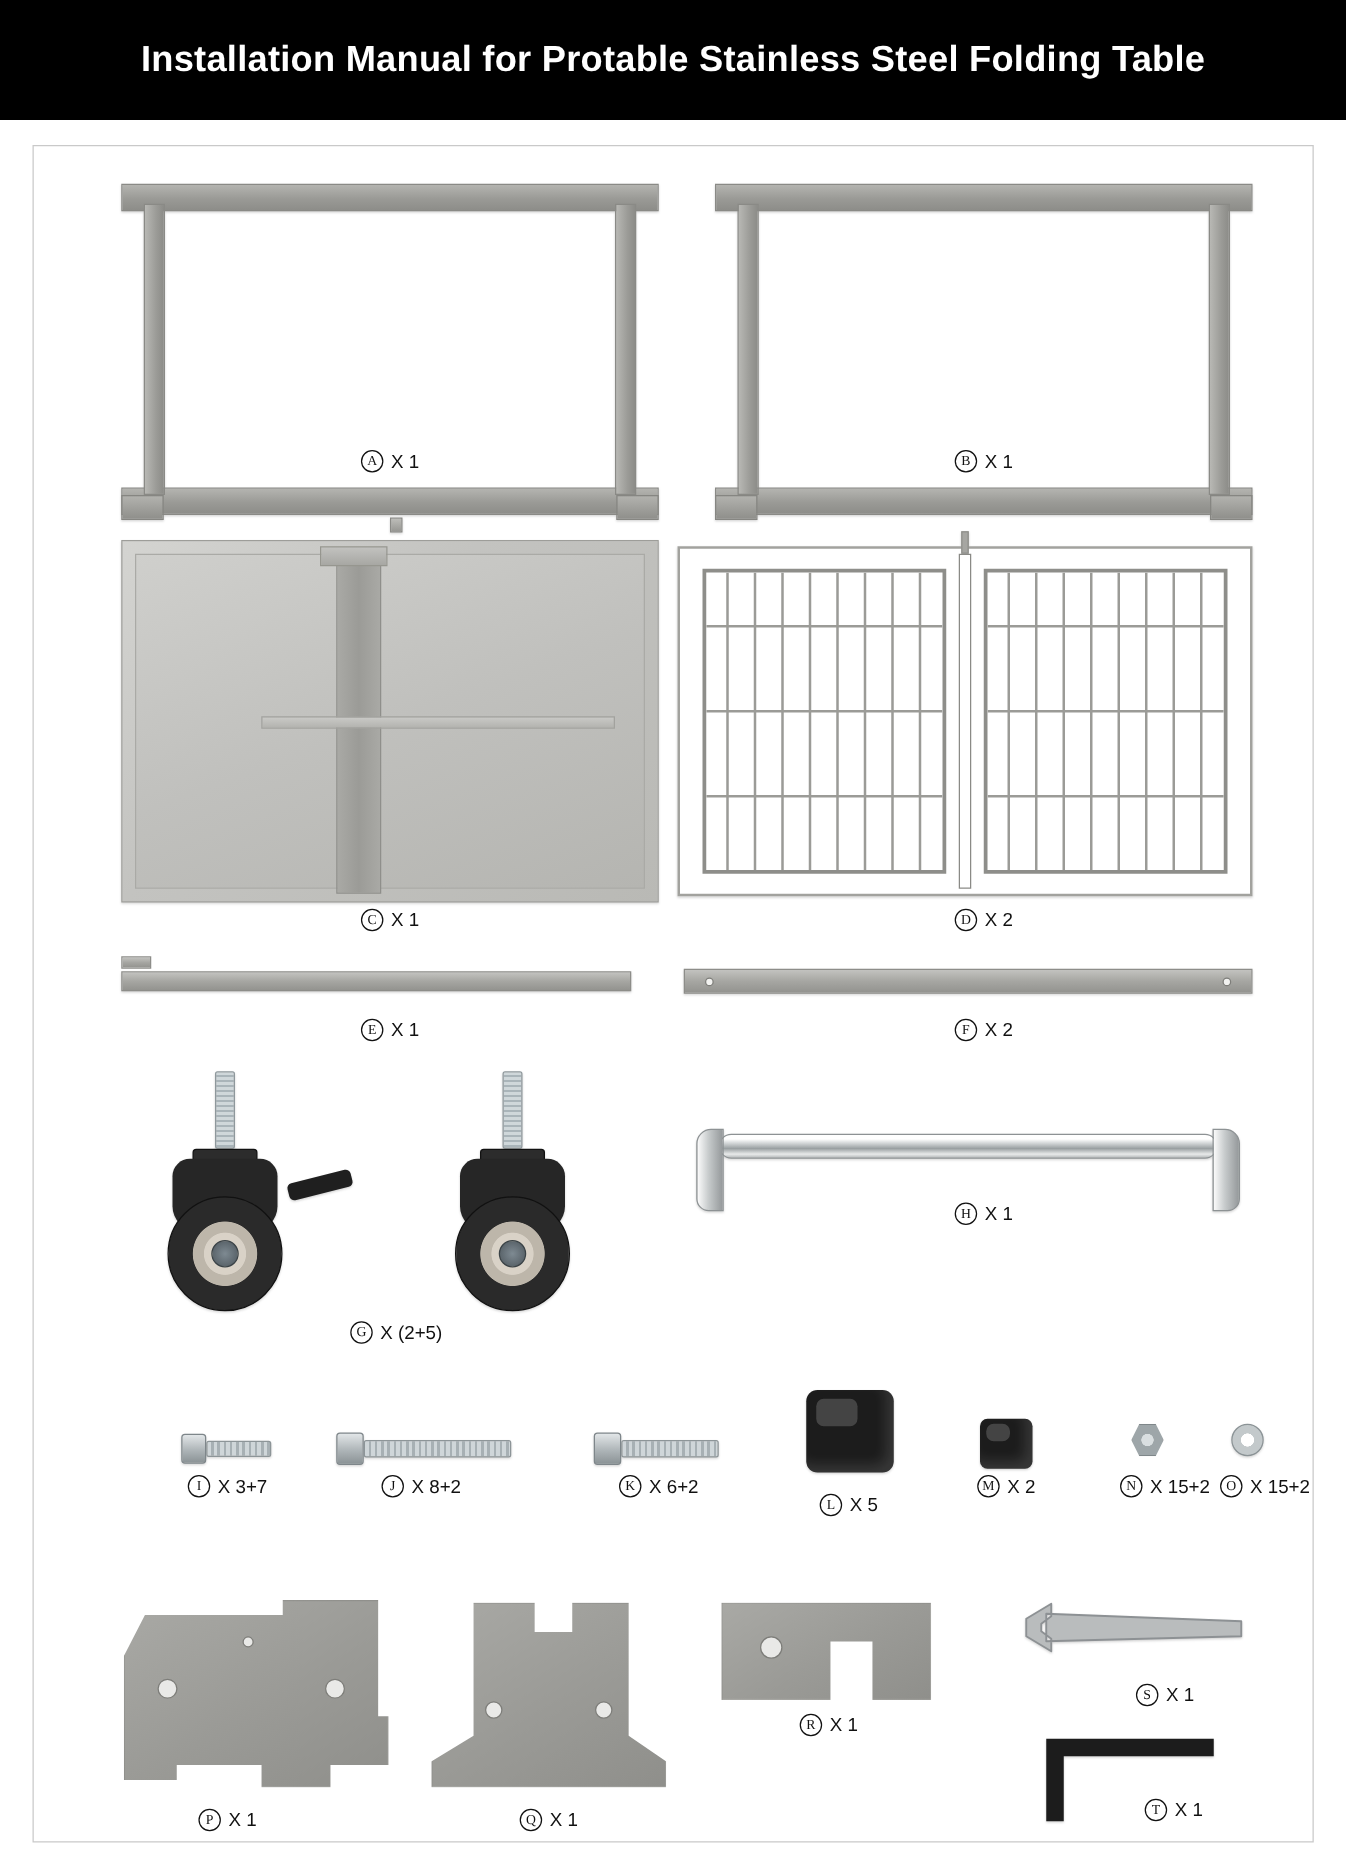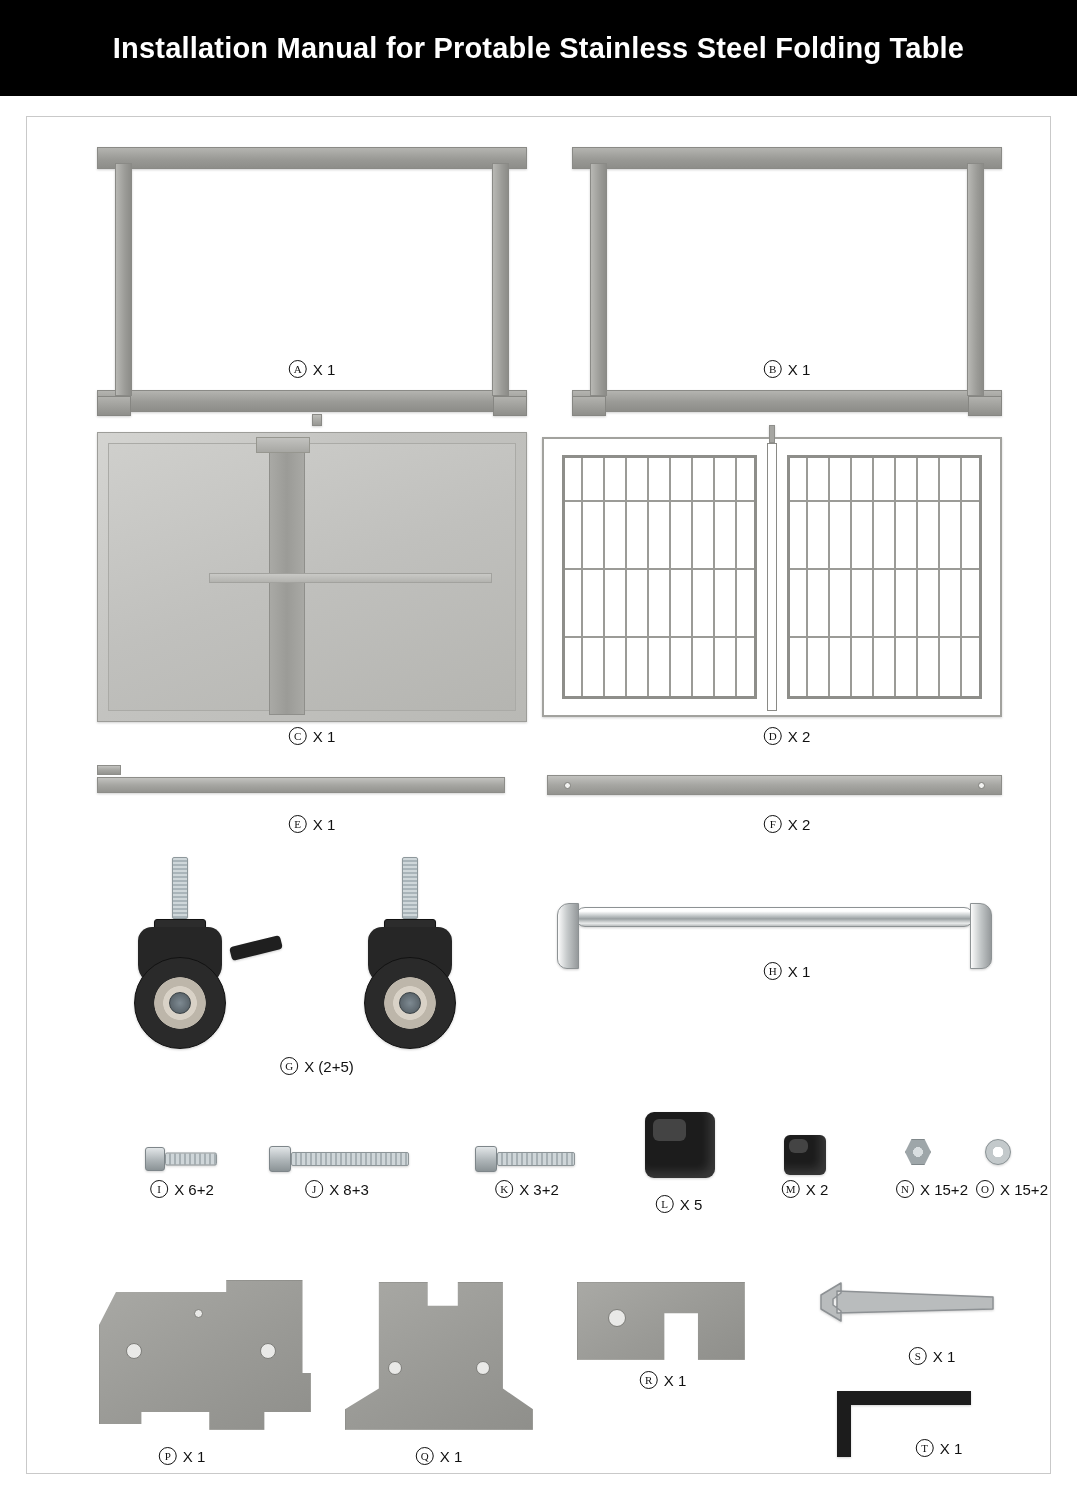--- a/index.html
+++ b/index.html
@@ -384,7 +384,7 @@
   </div>
   <div class="label lbl-center" style="left:155px; top:1063px;">
     <span class="circ">I</span>
-    <span>X 6+2</span>
+    <span>X 3+7</span>
   </div>
 
   <div class="bolt shadow" style="left:242px; top:1028px; width:140px; height:28px;">

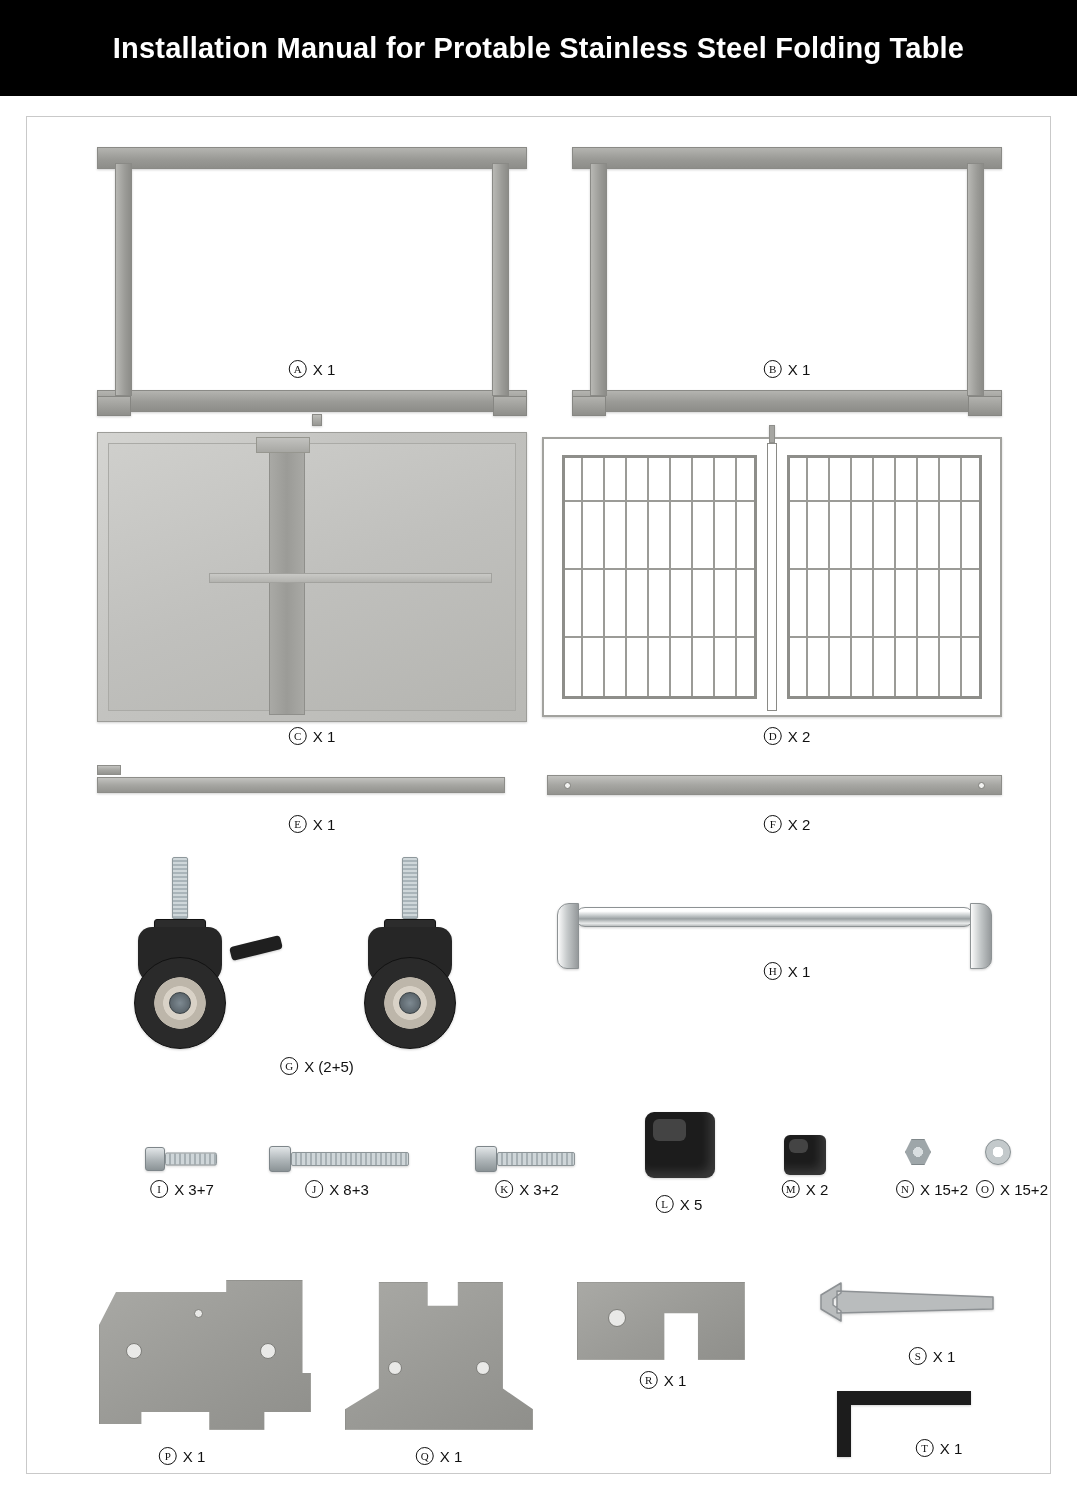--- a/index.html
+++ b/index.html
@@ -393,7 +393,7 @@
   </div>
   <div class="label lbl-center" style="left:310px; top:1063px;">
     <span class="circ">J</span>
-    <span>X 8+3</span>
+    <span>X 8+2</span>
   </div>
 
   <div class="bolt shadow" style="left:448px; top:1028px; width:100px; height:28px;">

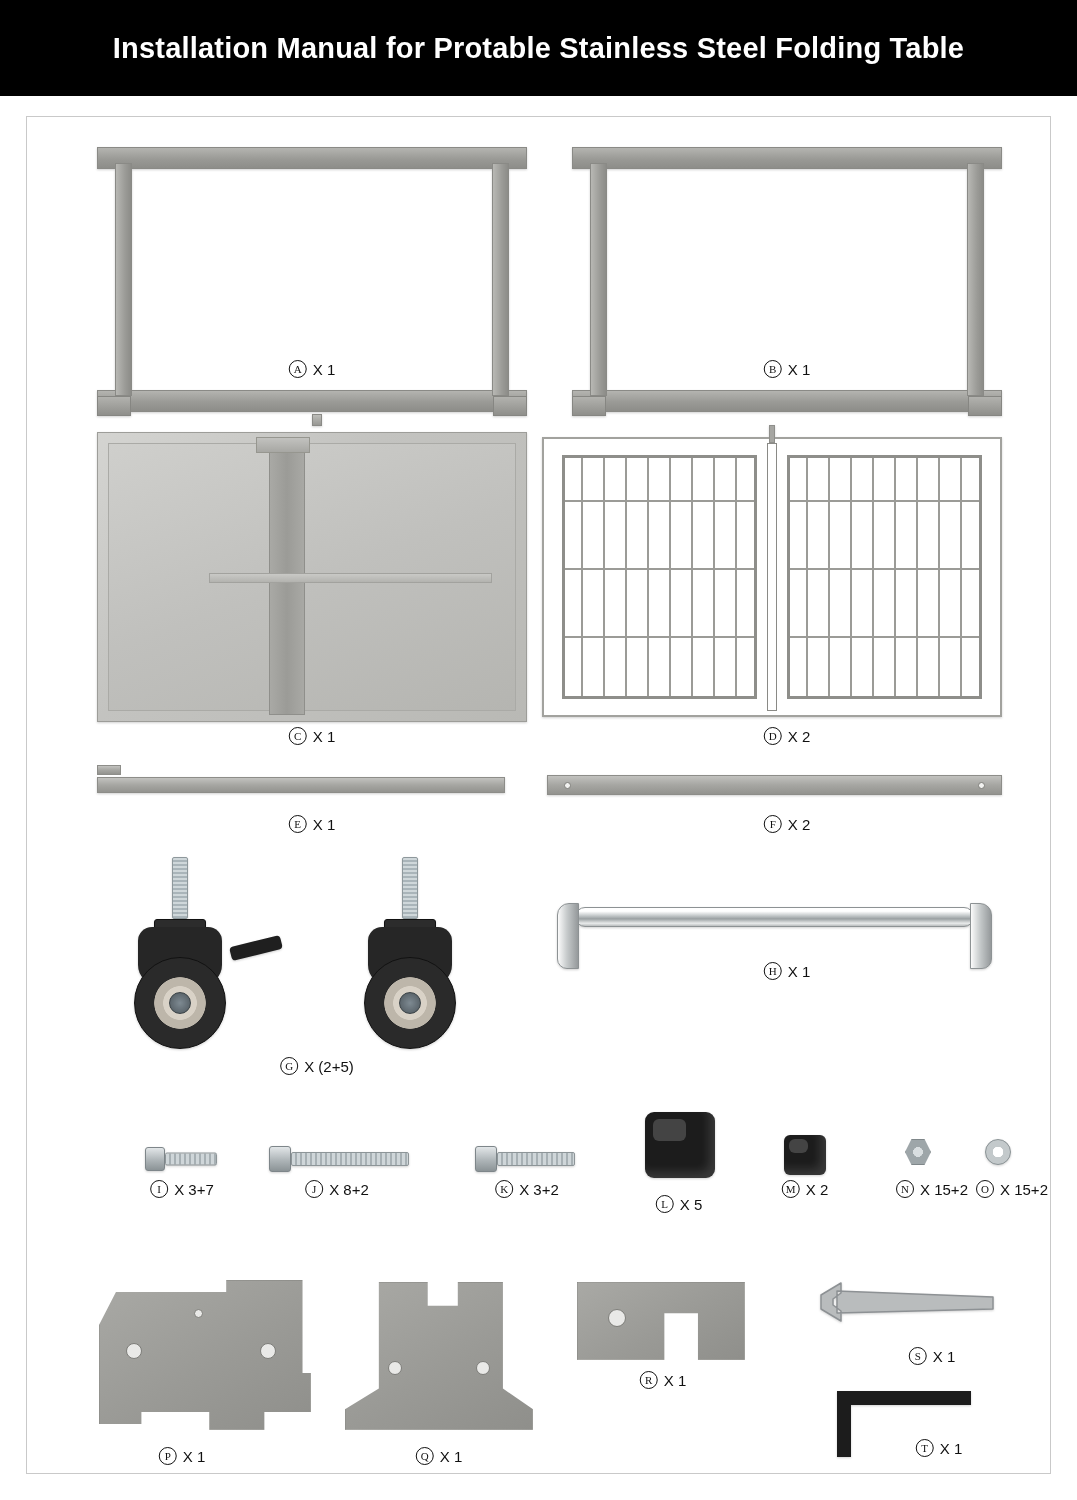--- a/index.html
+++ b/index.html
@@ -402,7 +402,7 @@
   </div>
   <div class="label lbl-center" style="left:500px; top:1063px;">
     <span class="circ">K</span>
-    <span>X 3+2</span>
+    <span>X 6+2</span>
   </div>
 
   <div class="sqfoot shadow" style="left:618px; top:995px; width:70px; height:66px;"></div>

